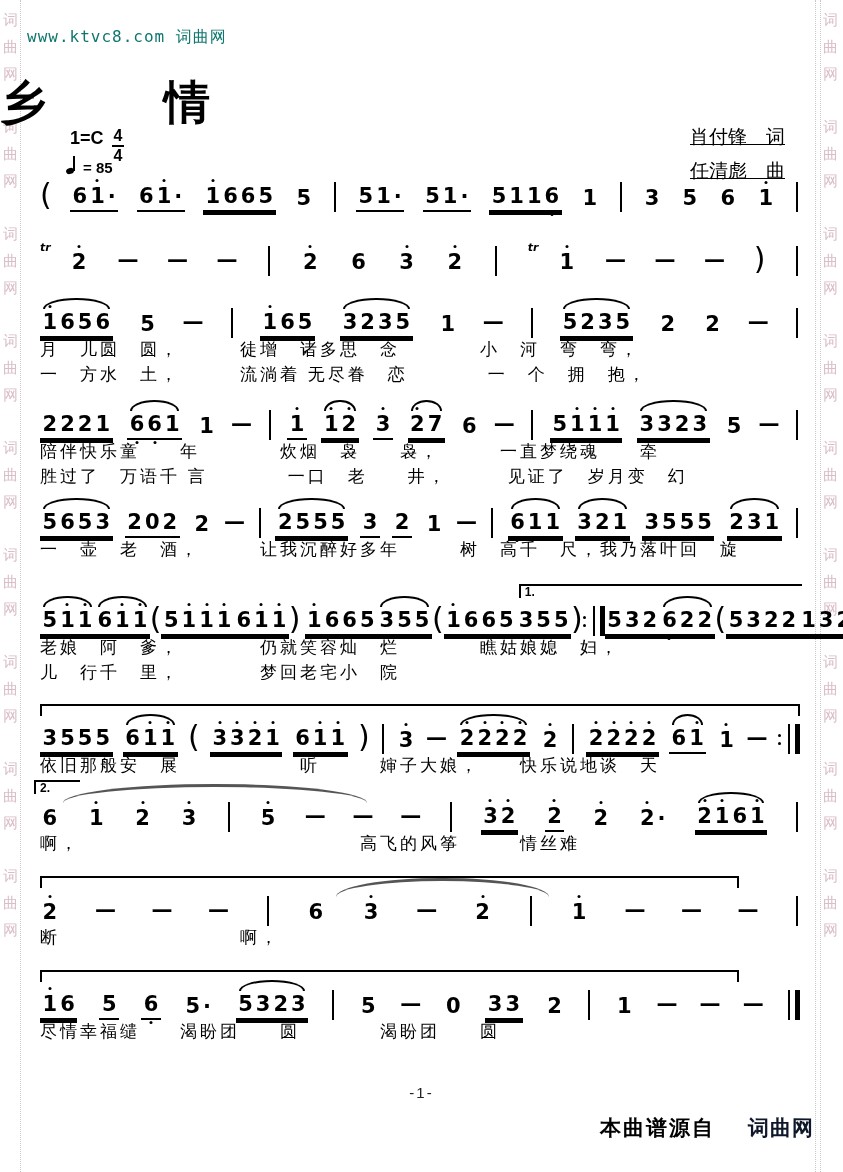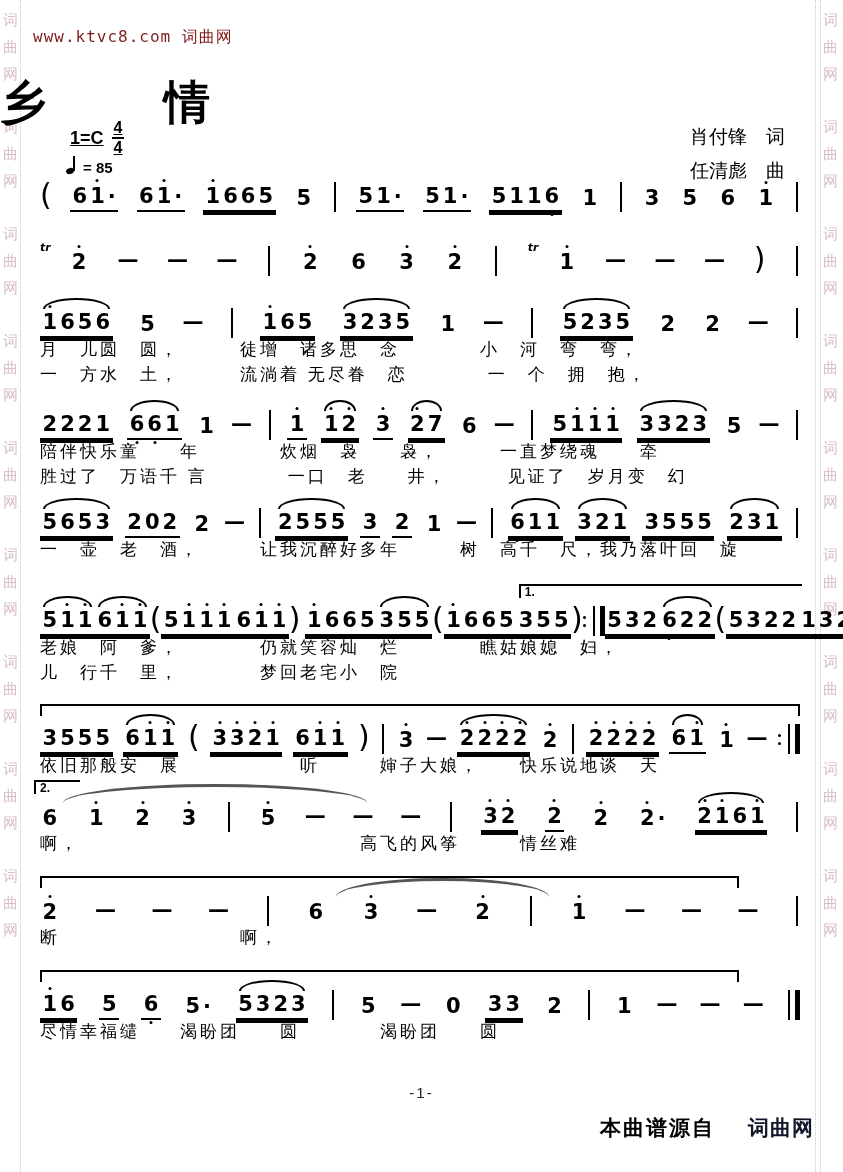--- a/index.html
+++ b/index.html
@@ -14,8 +14,8 @@
   #side-right{left:823px;}
   .vdots{position:absolute;top:0;bottom:0;width:0;border-left:1px dotted #c9c9c9;}
   
-  #wm-top{position:absolute;left:33px;top:27px;font-family:"DejaVu Sans Mono",monospace;
-          font-size:16px;color:#7f1d1d;letter-spacing:1px;}
+  #wm-top{position:absolute;left:27px;top:27px;font-family:"DejaVu Sans Mono",monospace;
+          font-size:16px;color:#0f766e;letter-spacing:1px;}
   #title{position:absolute;left:0;right:0;top:72px;font-size:46px;font-weight:bold;
          font-family:"DejaVu Serif","Liberation Serif",serif;}
   #title .t2{margin-left:118px;}

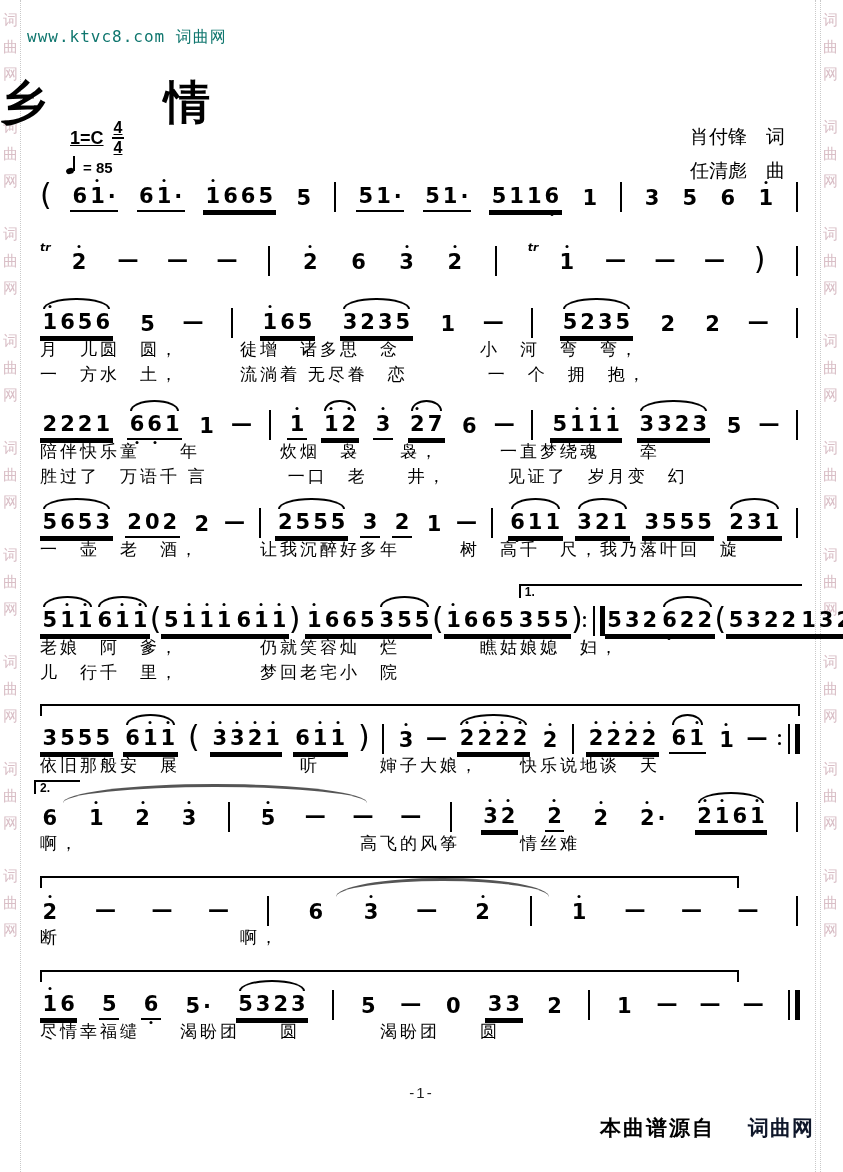--- a/index.html
+++ b/index.html
@@ -20,7 +20,7 @@
          font-family:"DejaVu Serif","Liberation Serif",serif;}
   #title .t2{margin-left:118px;}
   #credits{position:absolute;right:58px;top:120px;font-size:19px;line-height:34px;}
-  #keysig{position:absolute;left:70px;top:120px;font-size:18px;font-weight:bold;display:flex;align-items:center;text-decoration:underline;}
+  #keysig{position:absolute;left:70px;top:128px;font-size:18px;font-weight:bold;display:flex;align-items:flex-start;}
   .frac{display:inline-flex;flex-direction:column;align-items:center;margin-left:8px;font-size:16px;line-height:1;}
   .frac .num{border-bottom:2px solid #000;padding:0 2px 1px;}
   .frac .den{padding-top:1px;}

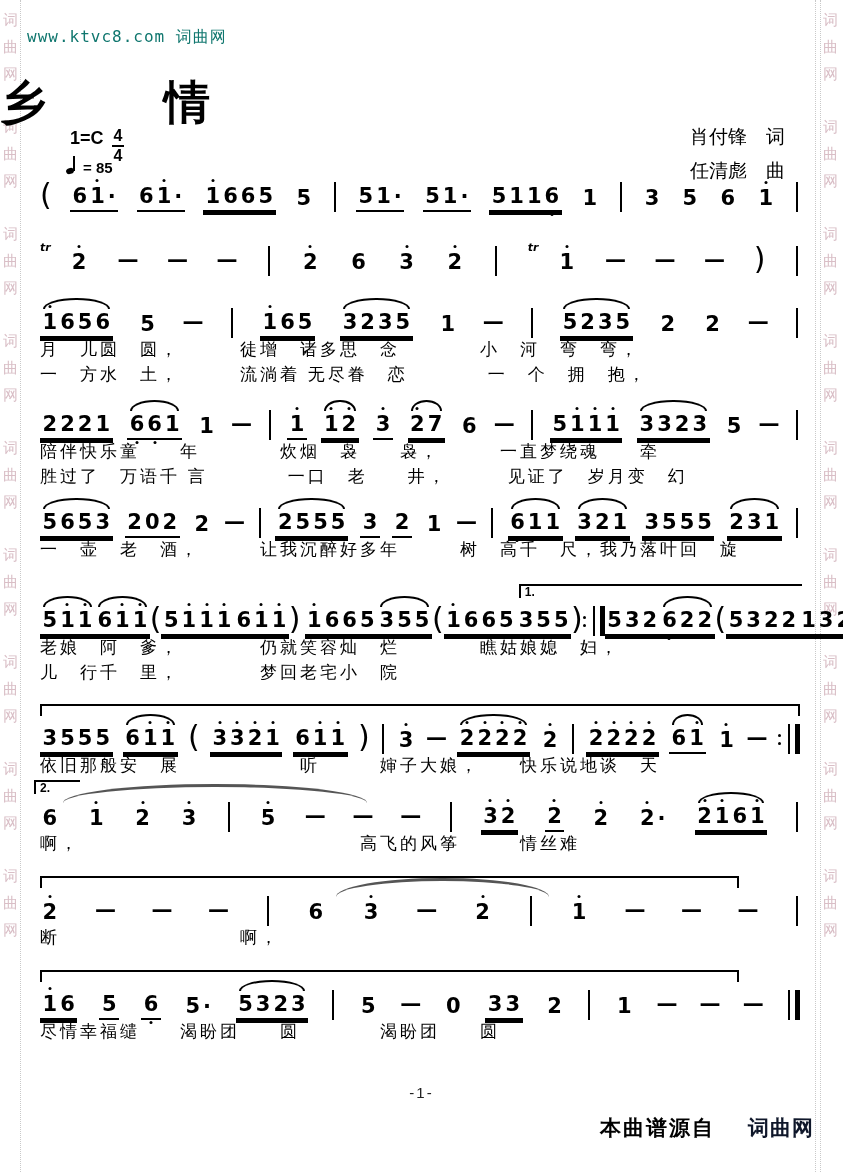--- a/index.html
+++ b/index.html
@@ -19,7 +19,7 @@
   #title{position:absolute;left:0;right:0;top:72px;font-size:46px;font-weight:bold;
          font-family:"DejaVu Serif","Liberation Serif",serif;}
   #title .t2{margin-left:118px;}
-  #credits{position:absolute;right:58px;top:120px;font-size:19px;line-height:34px;}
+  #credits{position:absolute;right:58px;top:120px;font-size:19px;line-height:34px;text-decoration:underline;}
   #keysig{position:absolute;left:70px;top:128px;font-size:18px;font-weight:bold;display:flex;align-items:flex-start;}
   .frac{display:inline-flex;flex-direction:column;align-items:center;margin-left:8px;font-size:16px;line-height:1;}
   .frac .num{border-bottom:2px solid #000;padding:0 2px 1px;}

